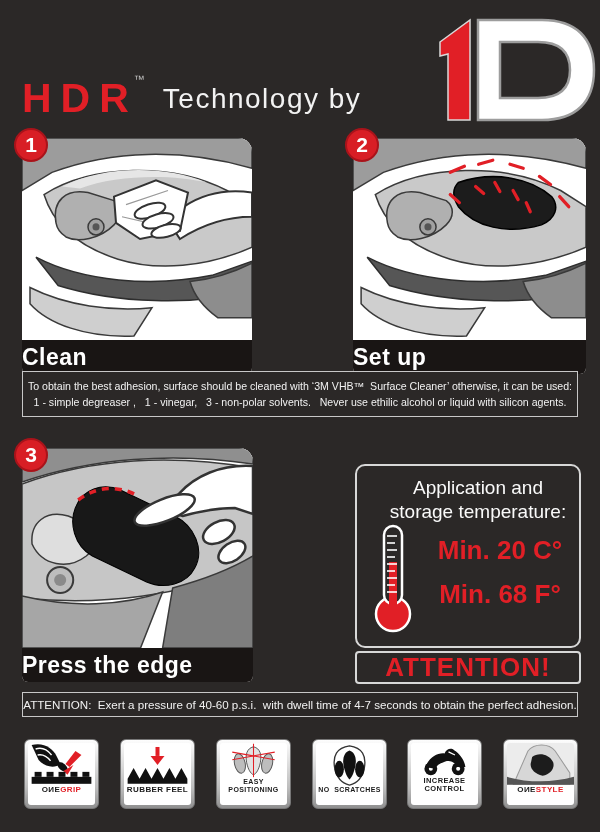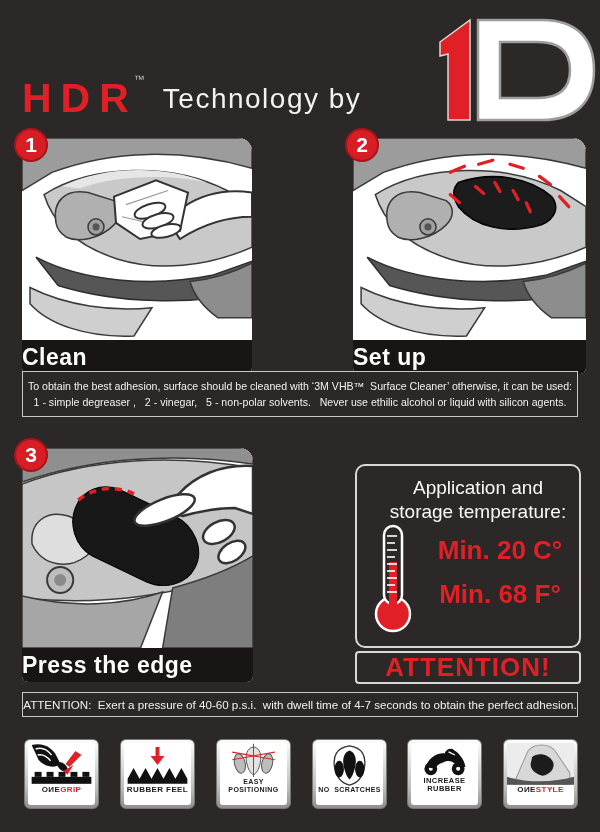--- a/index.html
+++ b/index.html
@@ -132,7 +132,7 @@
 
   <div class="note note1">
     <span>To obtain the best adhesion, surface should be cleaned with ‘3M VHB™  Surface Cleaner’ otherwise, it can be used:</span>
-    <span>1 - simple degreaser ,   2 - vinegar,   5 - non-polar solvents.   Never use ethilic alcohol or liquid with silicon agents.</span>
+    <span>1 - simple degreaser ,   1 - vinegar,   3 - non-polar solvents.   Never use ethilic alcohol or liquid with silicon agents.</span>
   </div>
 
   <div class="panel" style="left:22px;top:448px;width:231px;height:234px;">

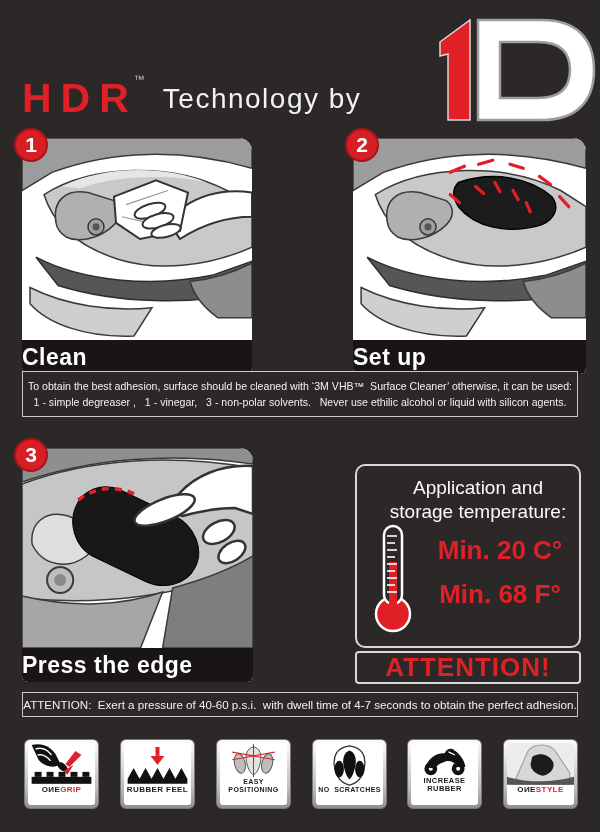--- a/index.html
+++ b/index.html
@@ -271,7 +271,7 @@
         <path d="M8,30 C13,18 23,12 32,13 C34,8 40,5 44,9 C52,14 57,22 58,30 L48,30 C45,24 39,21 33,23 C27,25 22,28 20,32 Z" fill="#111"></path>
         <path d="M37,11 L45,15" stroke="#fff" stroke-width="1.5"></path>
       </svg>
-      <div class="lbl" style="font-size:7.5px;"><span>INCREASE</span><br><span>RUBBER</span></div>
+      <div class="lbl" style="font-size:7.5px;"><span>INCREASE</span><br><span>CONTROL</span></div>
     </div>
   </div>
 

